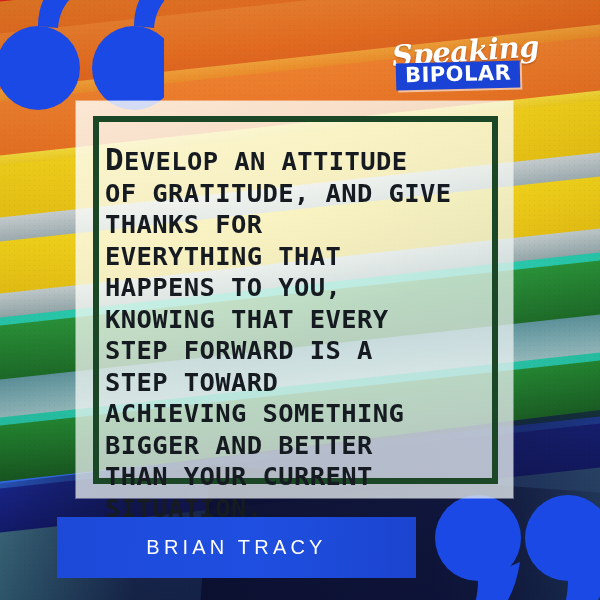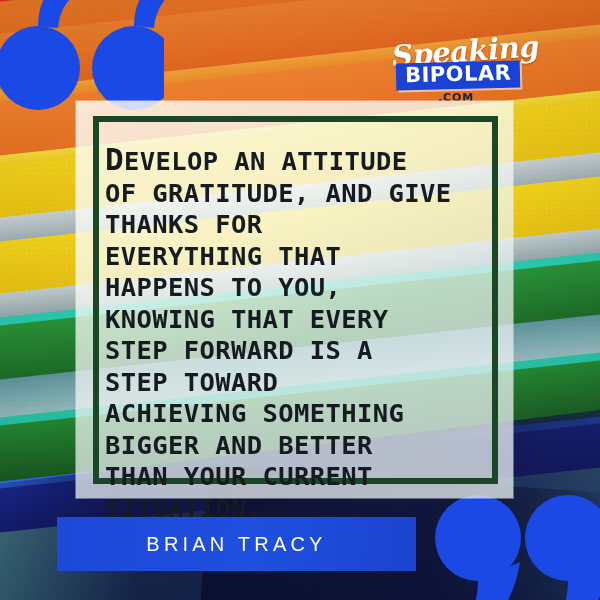--- a/index.html
+++ b/index.html
@@ -306,7 +306,6 @@
     <div class="logo-banner">
       <span>BIPOLAR</span>
     </div>
-    <div class="logo-tld">.COM</div>
   </div>
 
   <div class="quote-panel">

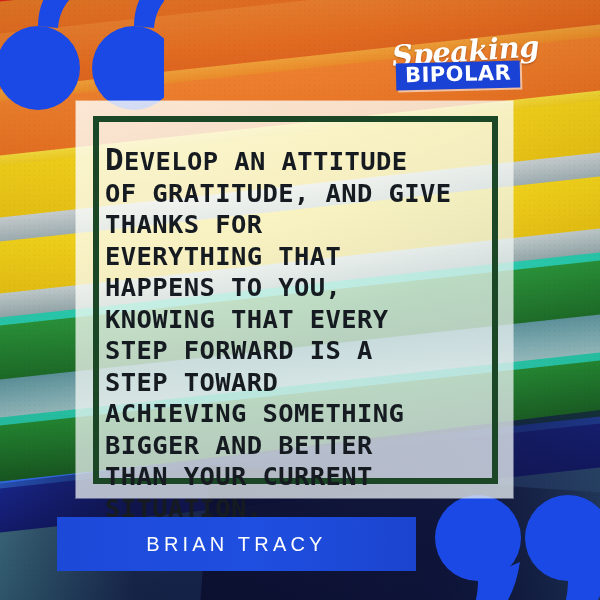--- a/index.html
+++ b/index.html
@@ -132,7 +132,7 @@
     left: 57px;
     top: 517px;
     width: 359px;
-    height: 54px;
+    height: 61px;
     background: linear-gradient(92deg, #1d49d8 0%, #1f4fe0 55%, #1b44cf 100%);
     display: flex;
     align-items: center;

